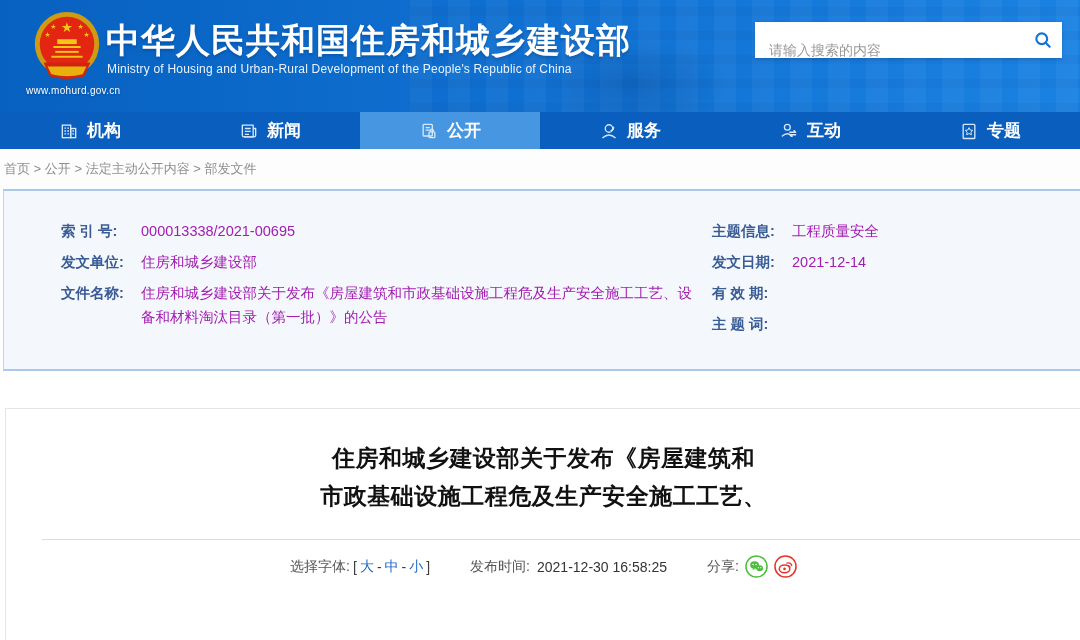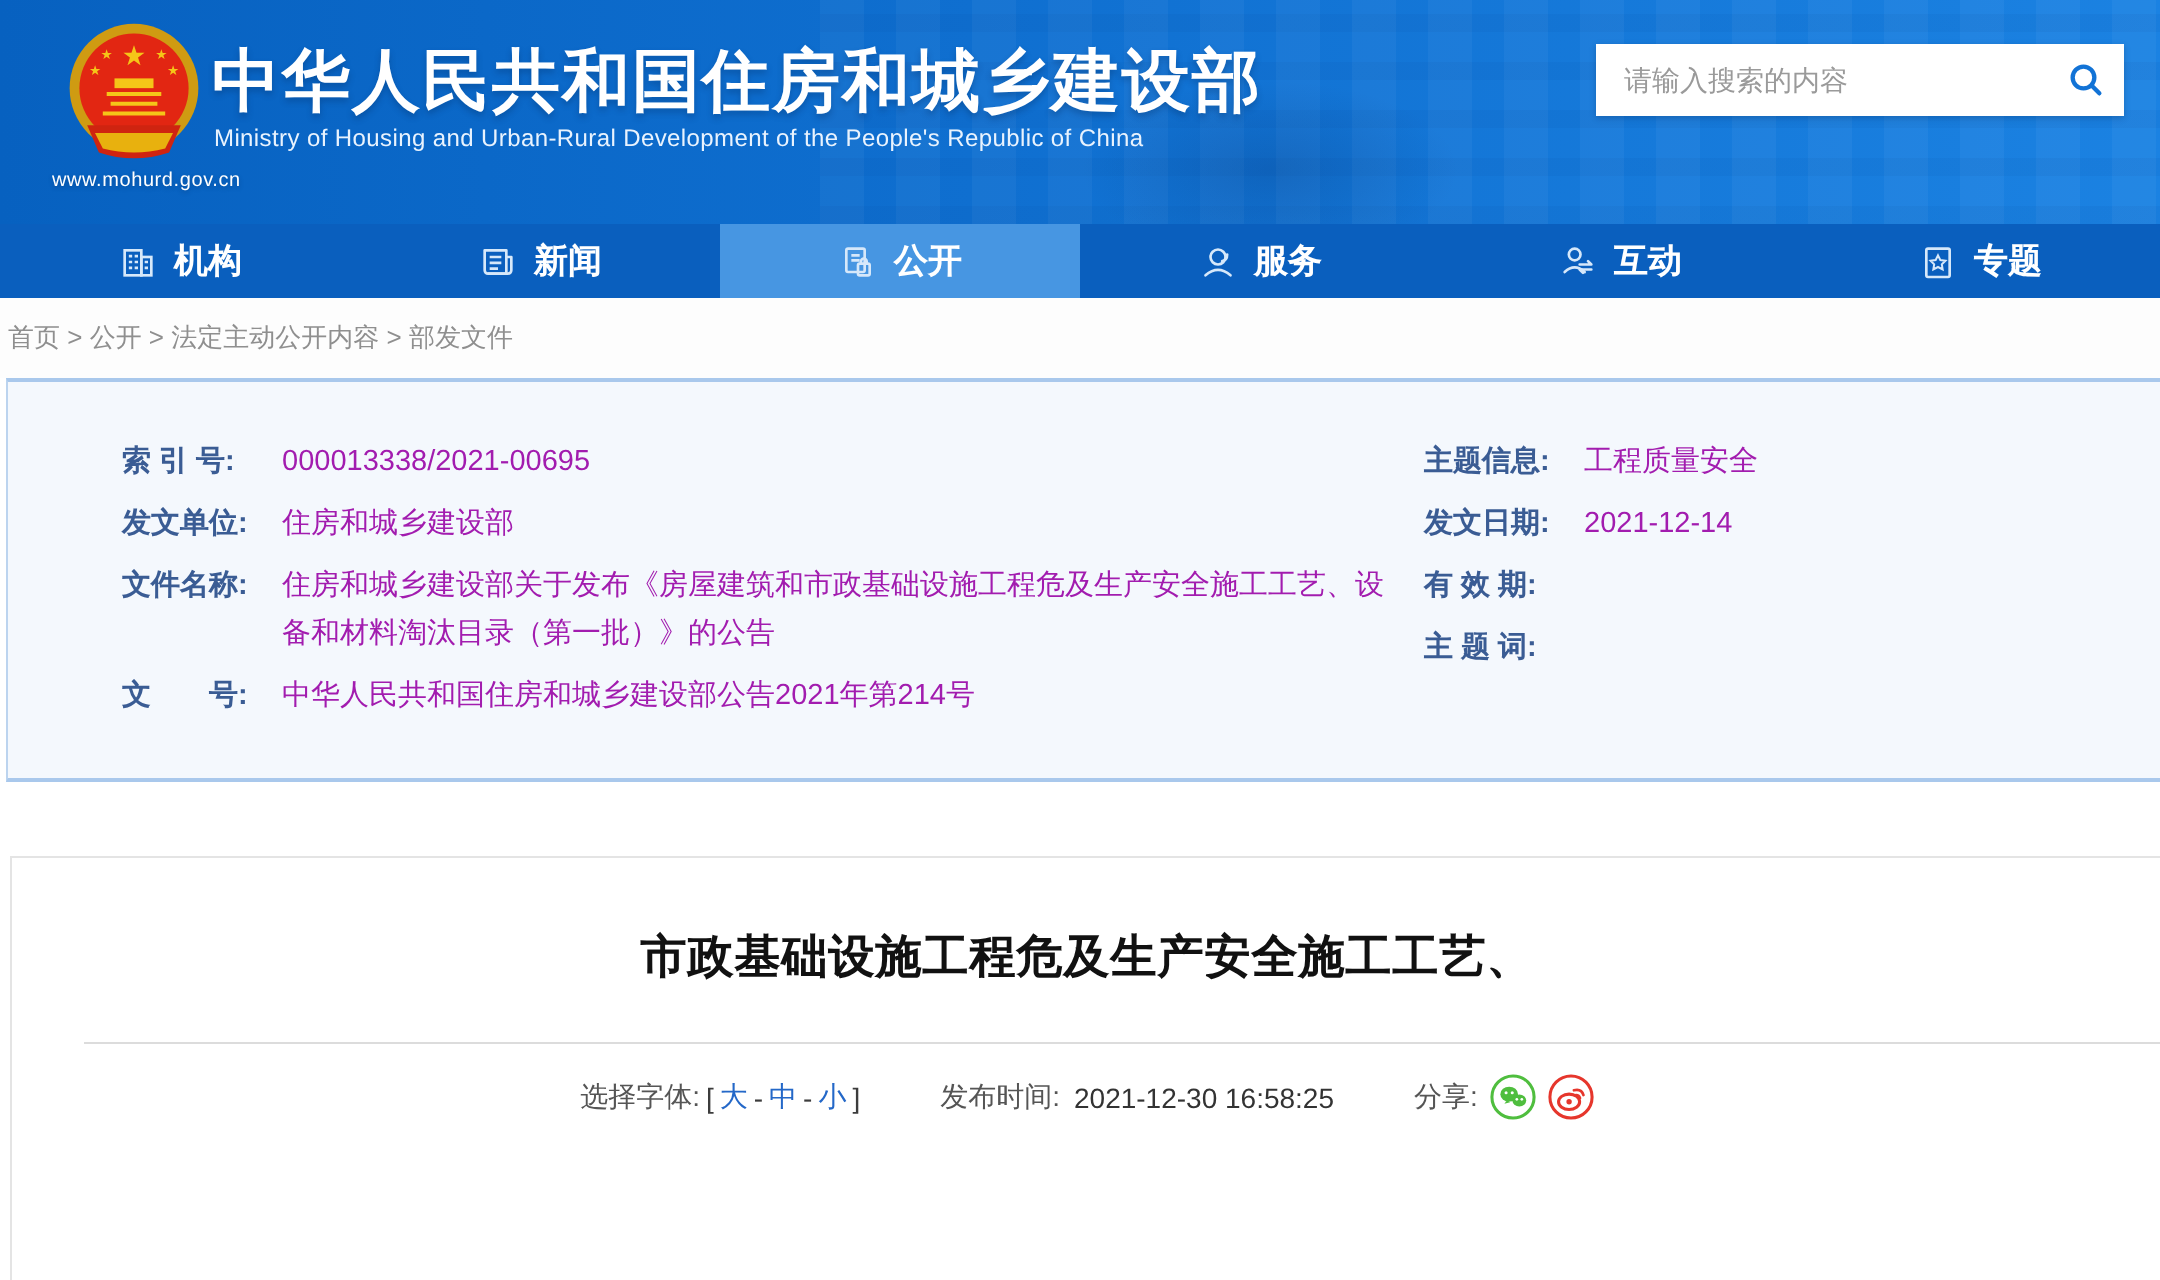--- a/index.html
+++ b/index.html
@@ -38,8 +38,8 @@
     position:absolute;left:107px;top:62px;color:#e9f3fe;font-size:12px;letter-spacing:.2px;white-space:nowrap;
   }
   .search-box{
-    position:absolute;right:18px;top:22px;width:264px;height:36px;background:#ffffff;
-    display:flex;align-items:center;box-shadow:0 1px 3px rgba(0,30,70,.25);margin-left:16px;
+    position:absolute;right:18px;top:22px;width:307px;height:36px;background:#ffffff;
+    display:flex;align-items:flex-end;box-shadow:0 1px 3px rgba(0,30,70,.25);margin-left:16px;
   }
   .search-box input{
     flex:1;border:none;outline:none;font-size:14px;padding:0 8px 0 14px;color:#333;

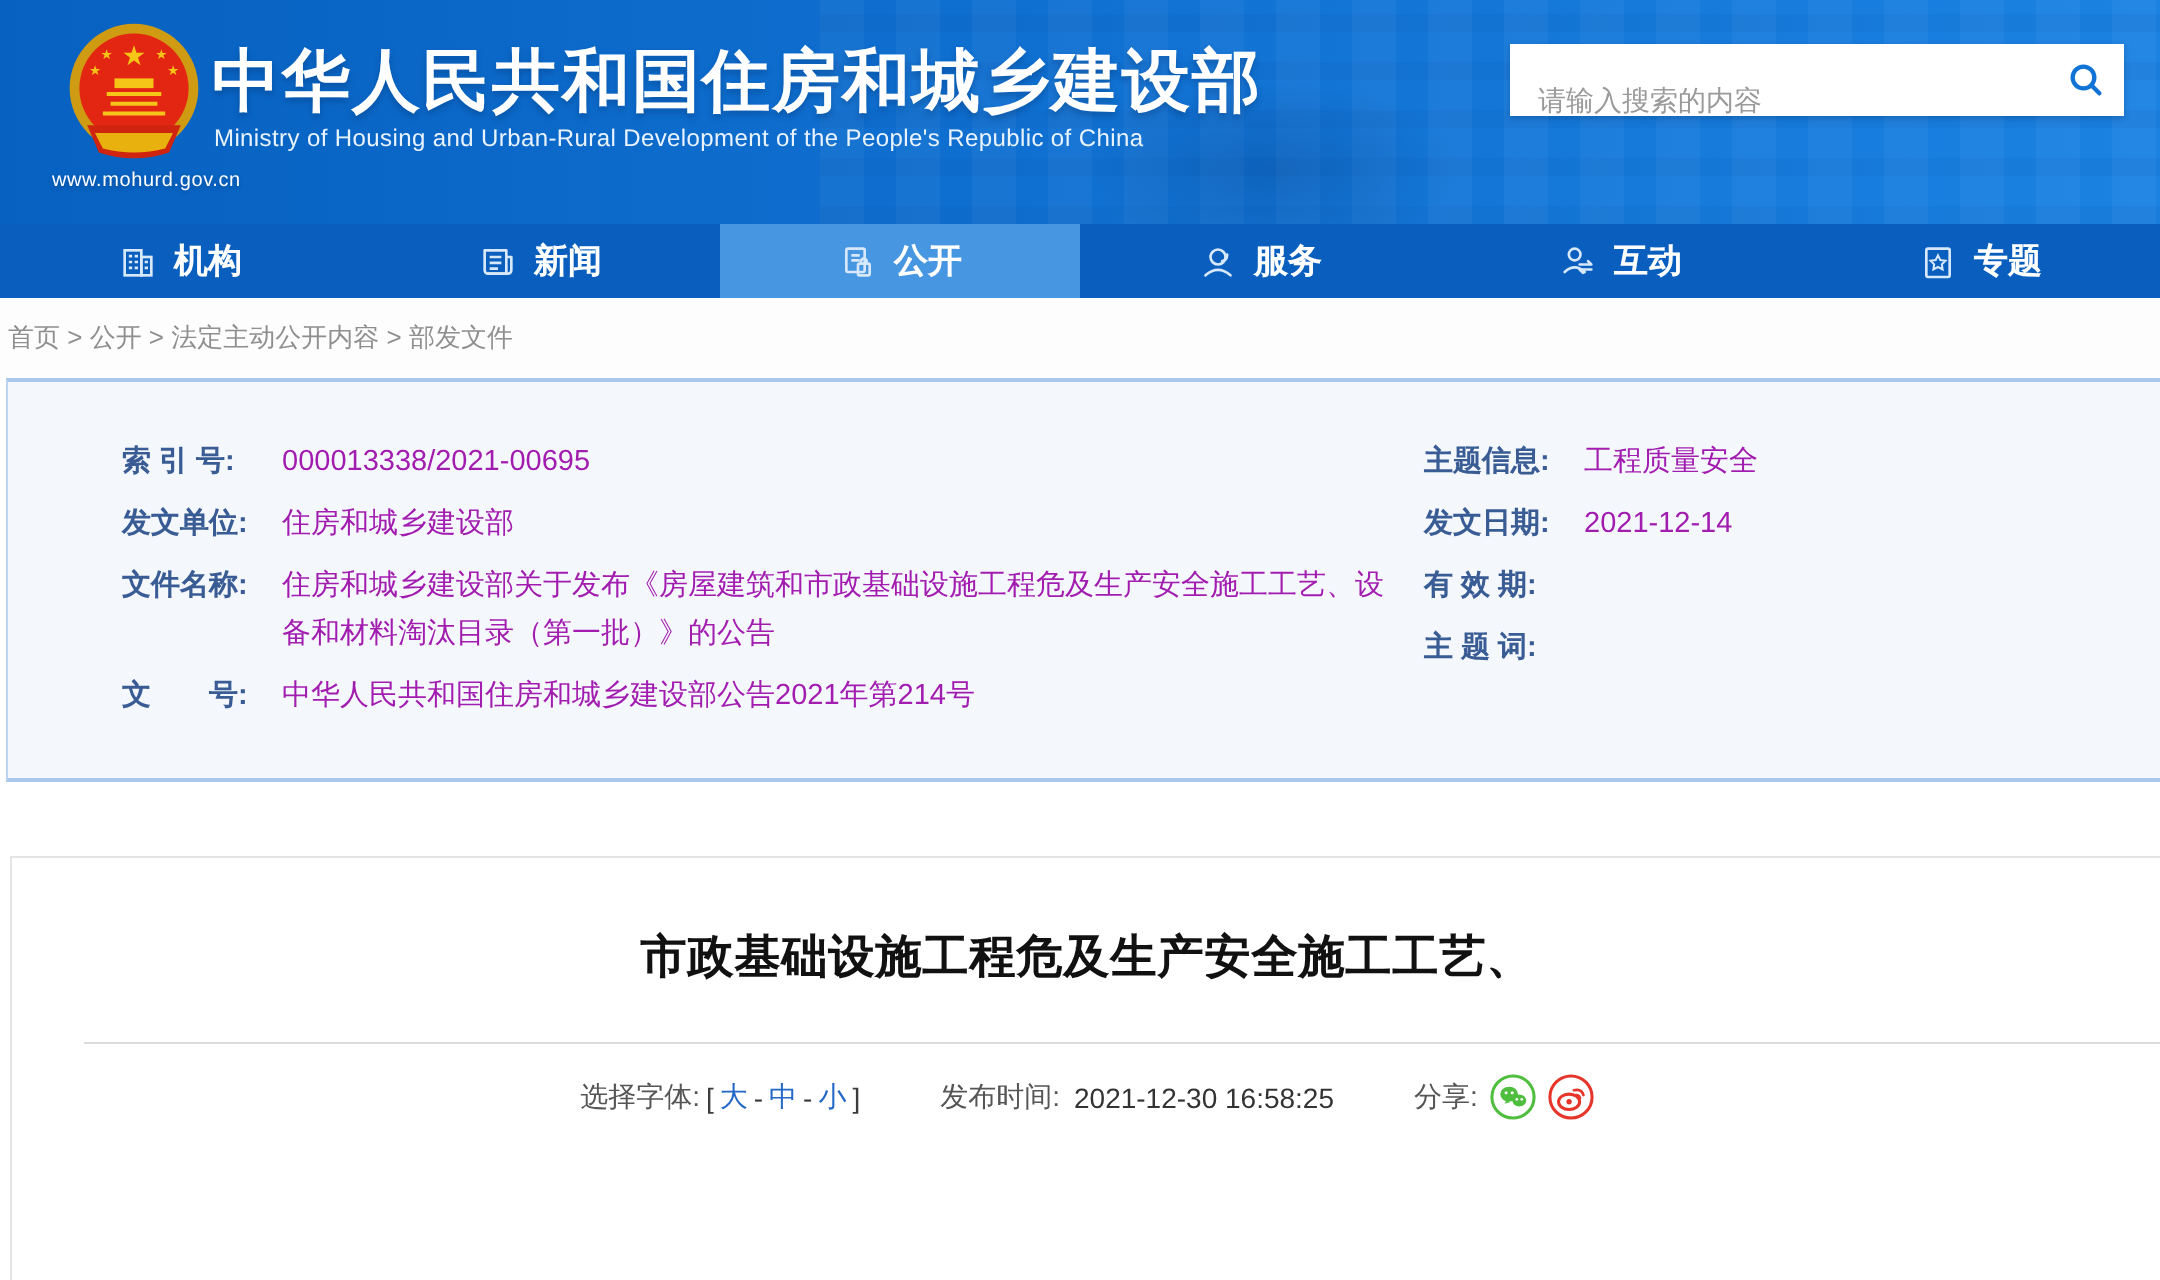--- a/index.html
+++ b/index.html
@@ -212,10 +212,6 @@
     <div class="info-row">
       <span class="info-label">文件名称:</span>
       <span class="info-value">住房和城乡建设部关于发布《房屋建筑和市政基础设施工程危及生产安全施工工艺、设备和材料淘汰目录（第一批）》的公告</span>
-    </div>
-    <div class="info-row">
-      <span class="info-label">文　　号:</span>
-      <span class="info-value">中华人民共和国住房和城乡建设部公告2021年第214号</span>
     </div>
   </div>
   <div class="info-col-right">

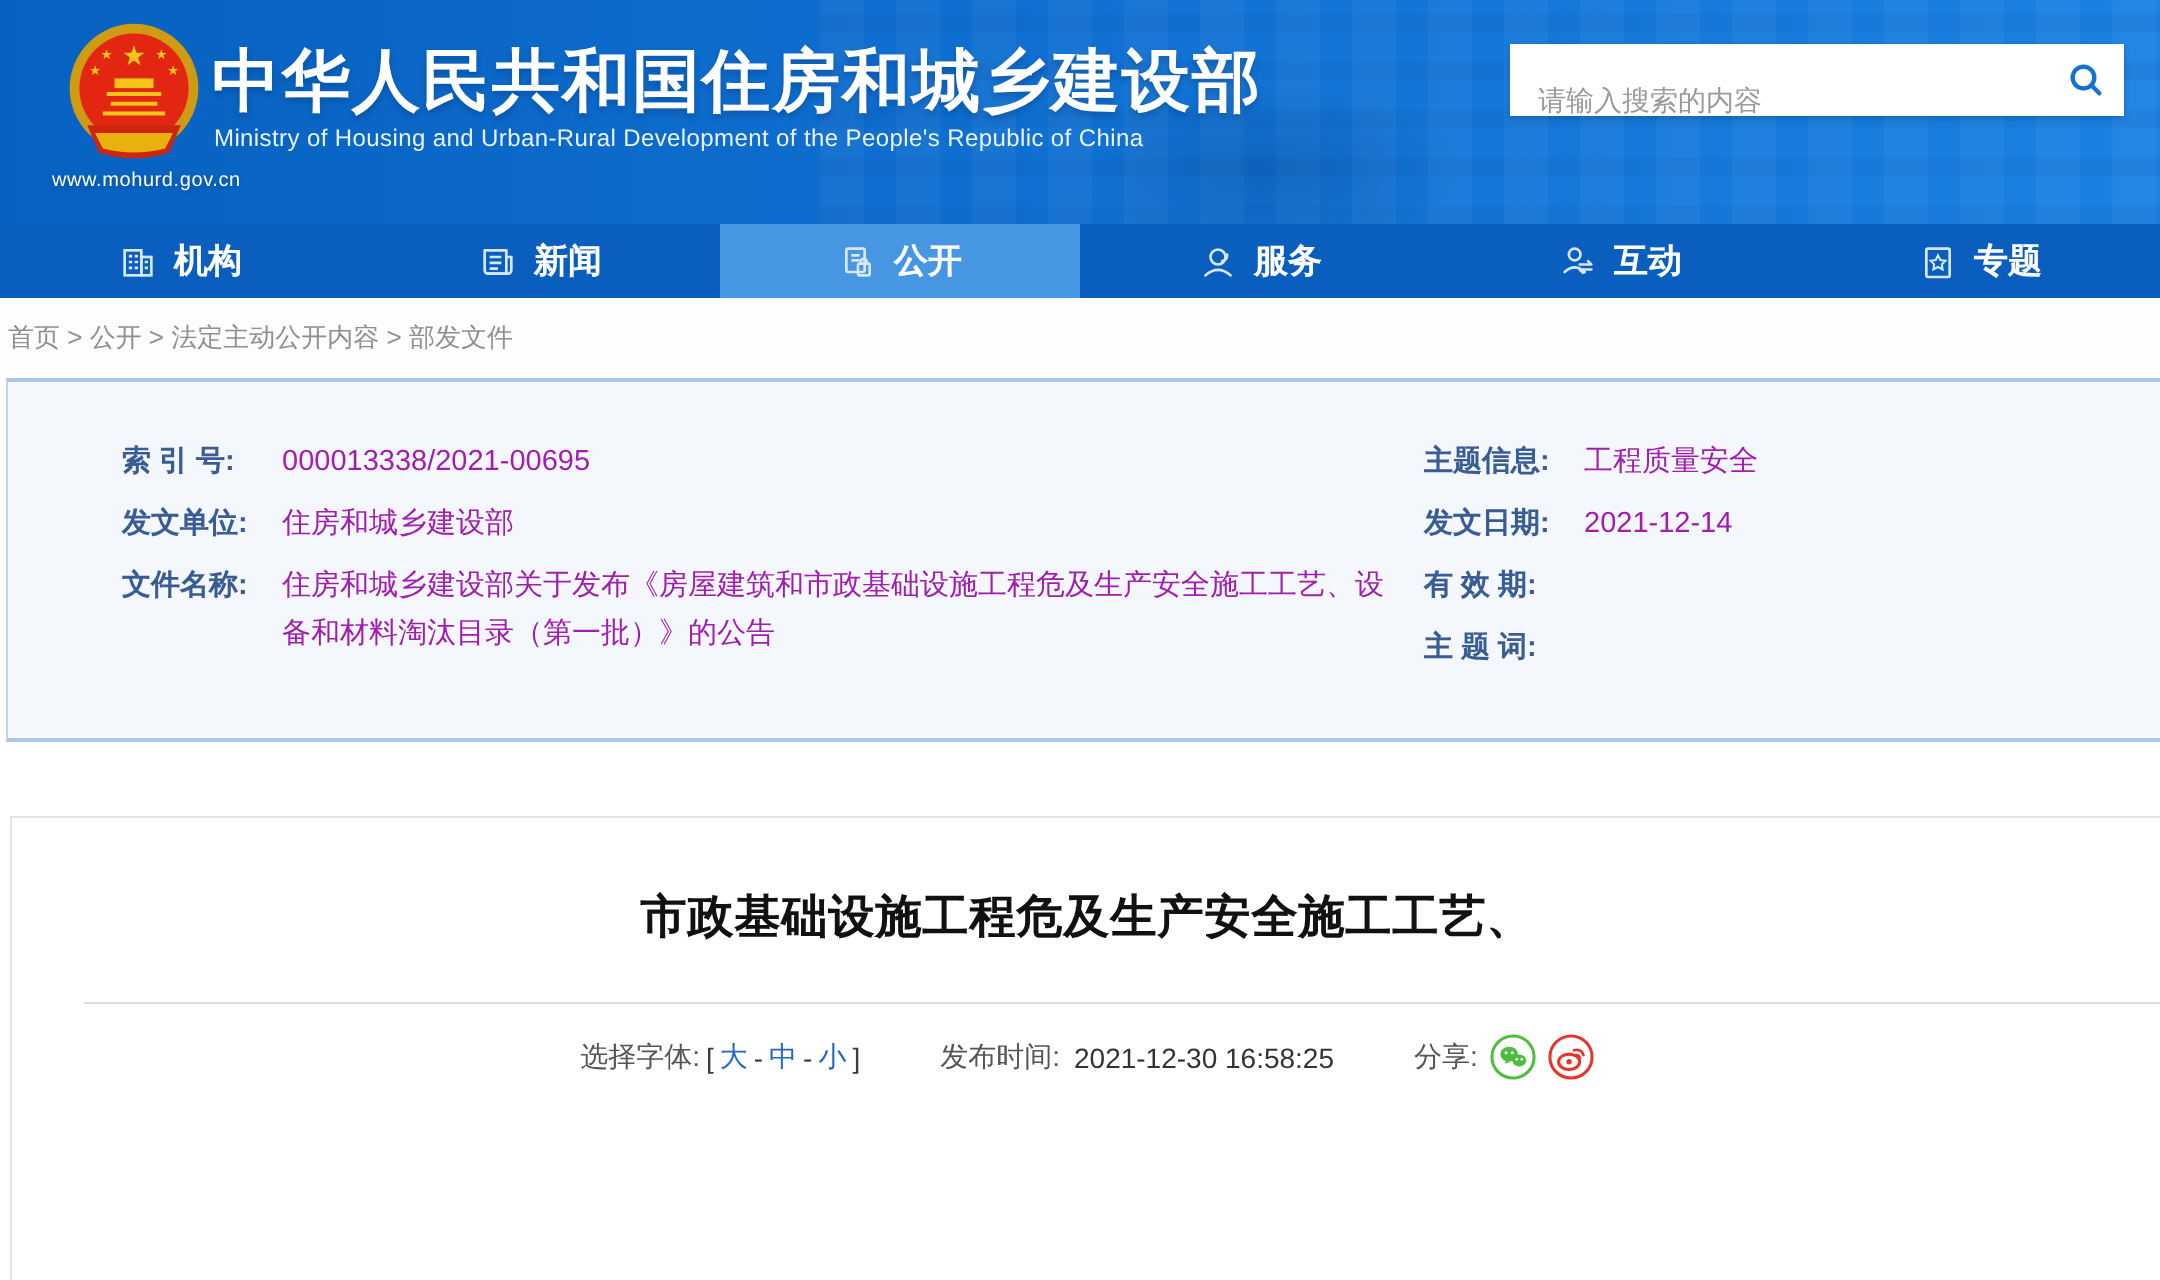--- a/index.html
+++ b/index.html
@@ -236,6 +236,7 @@
 
 <div class="article-box">
   <div class="article-title">
+    <div>住房和城乡建设部关于发布《房屋建筑和</div>
     <div>市政基础设施工程危及生产安全施工工艺、</div>
   </div>
   <hr class="article-divider">

